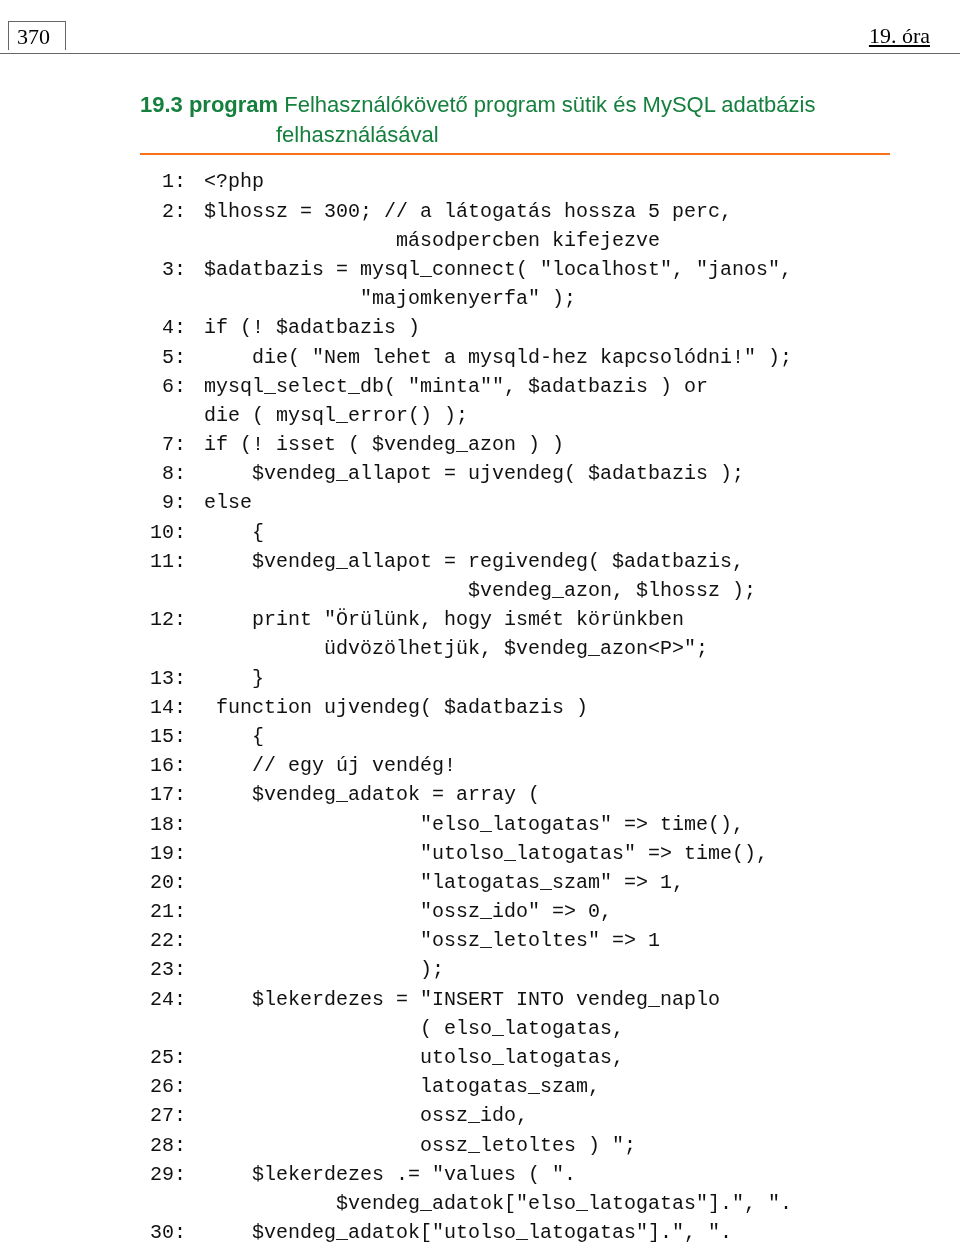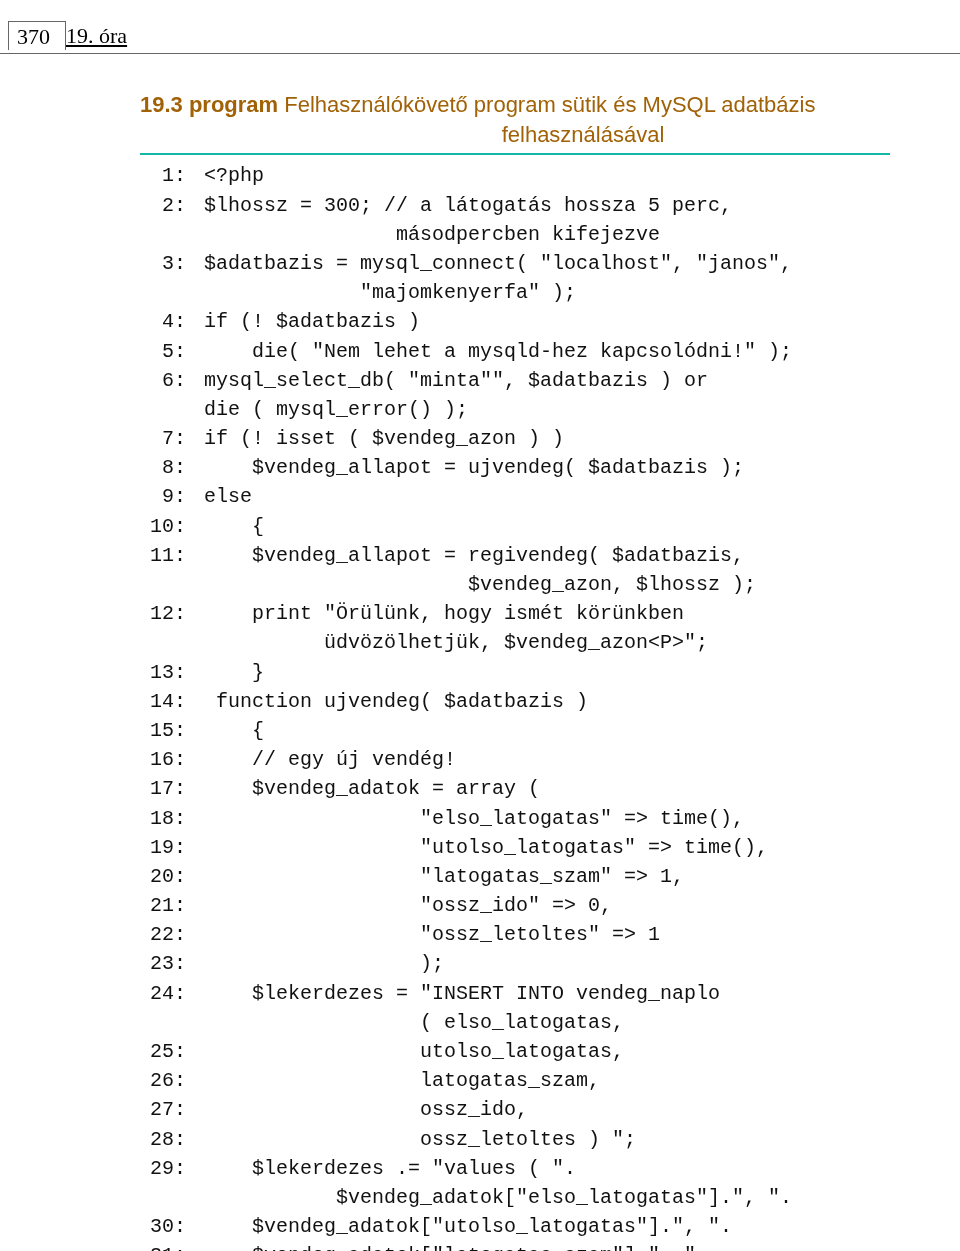--- a/index.html
+++ b/index.html
@@ -17,7 +17,7 @@
   }
   .running-head {
     display: flex;
-    justify-content: flex-start;
+    justify-content: space-between;
     align-items: baseline;
     padding: 0 30px 4px 8px;
     border-bottom: 1px solid #666;

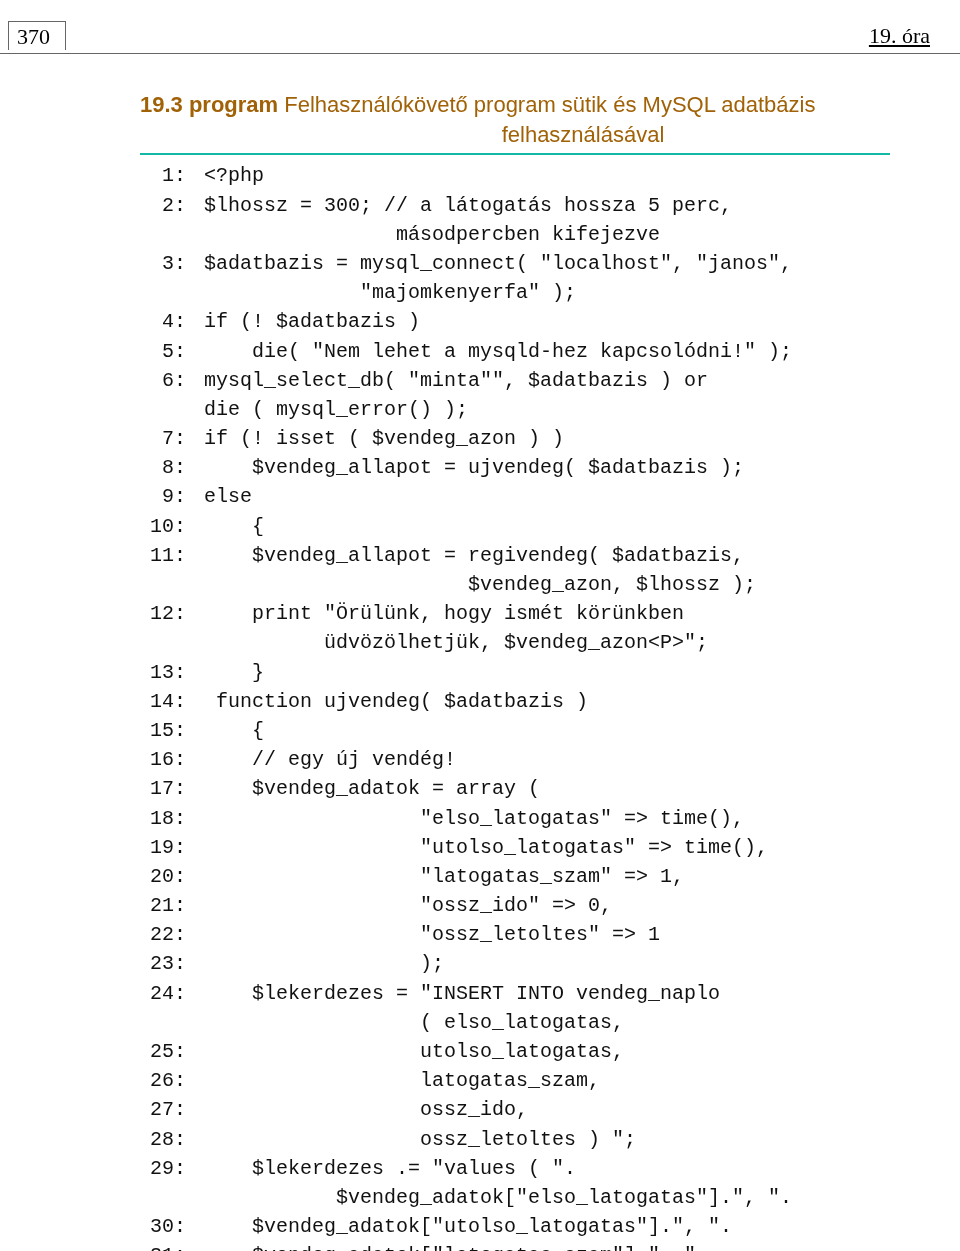--- a/index.html
+++ b/index.html
@@ -44,8 +44,9 @@
   .caption {
     font-family: Arial, Helvetica, sans-serif;
     font-size: 22px;
-    color: #a16207;
-    border-bottom: 2px solid #14b8a6;
+    color: #15803d;
+    margin-bottom: 6px;
+    border-bottom: 2px solid #f97316;
     padding-bottom: 4px;
     display: block;
     line-height: 1.35;

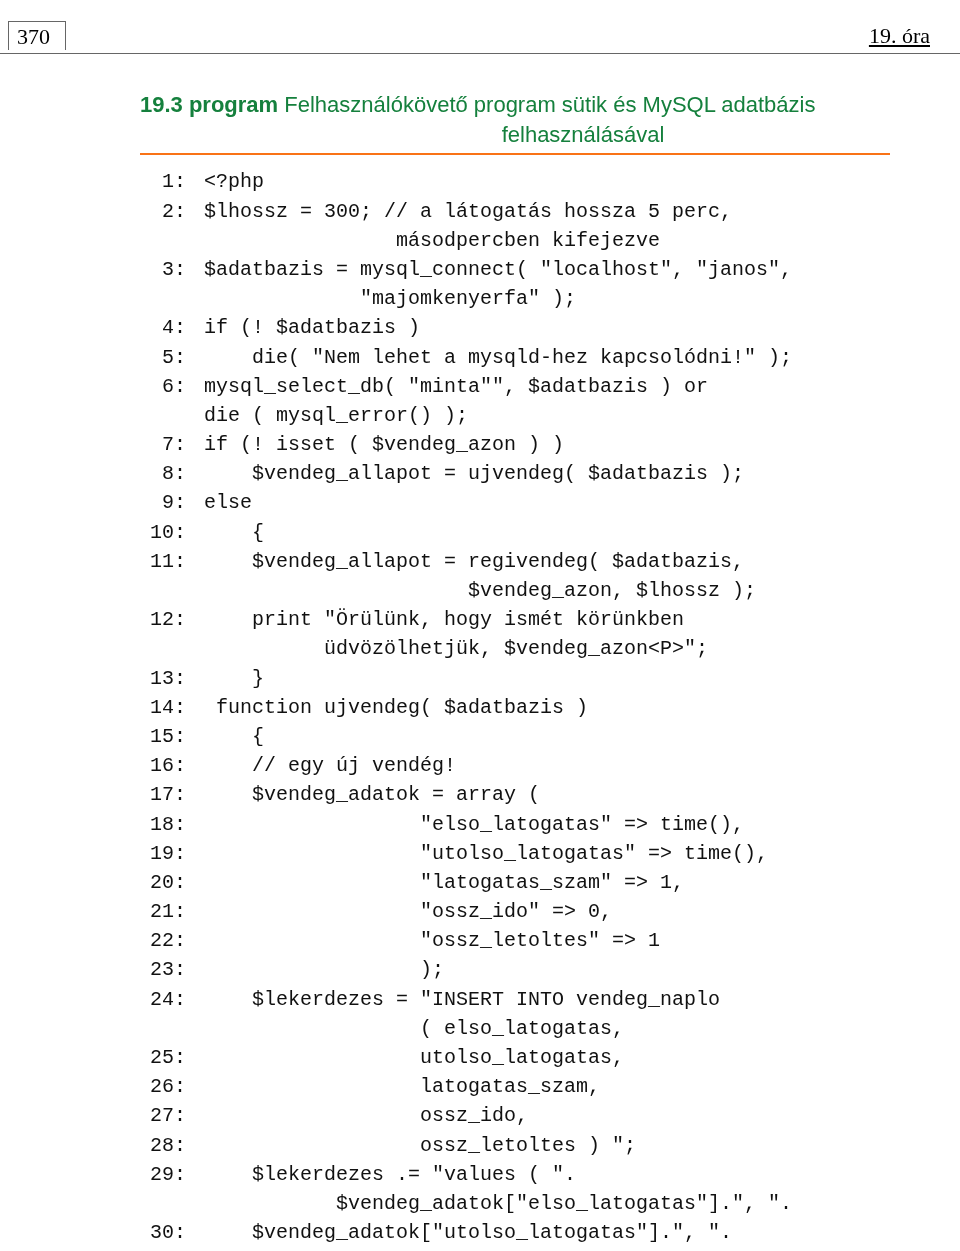--- a/index.html
+++ b/index.html
@@ -57,7 +57,6 @@
   .caption-indent {
     display: block;
     padding-left: 136px;
-    text-align: center;
   }
   .codeblock {
     font-family: "Courier New", Courier, monospace;

